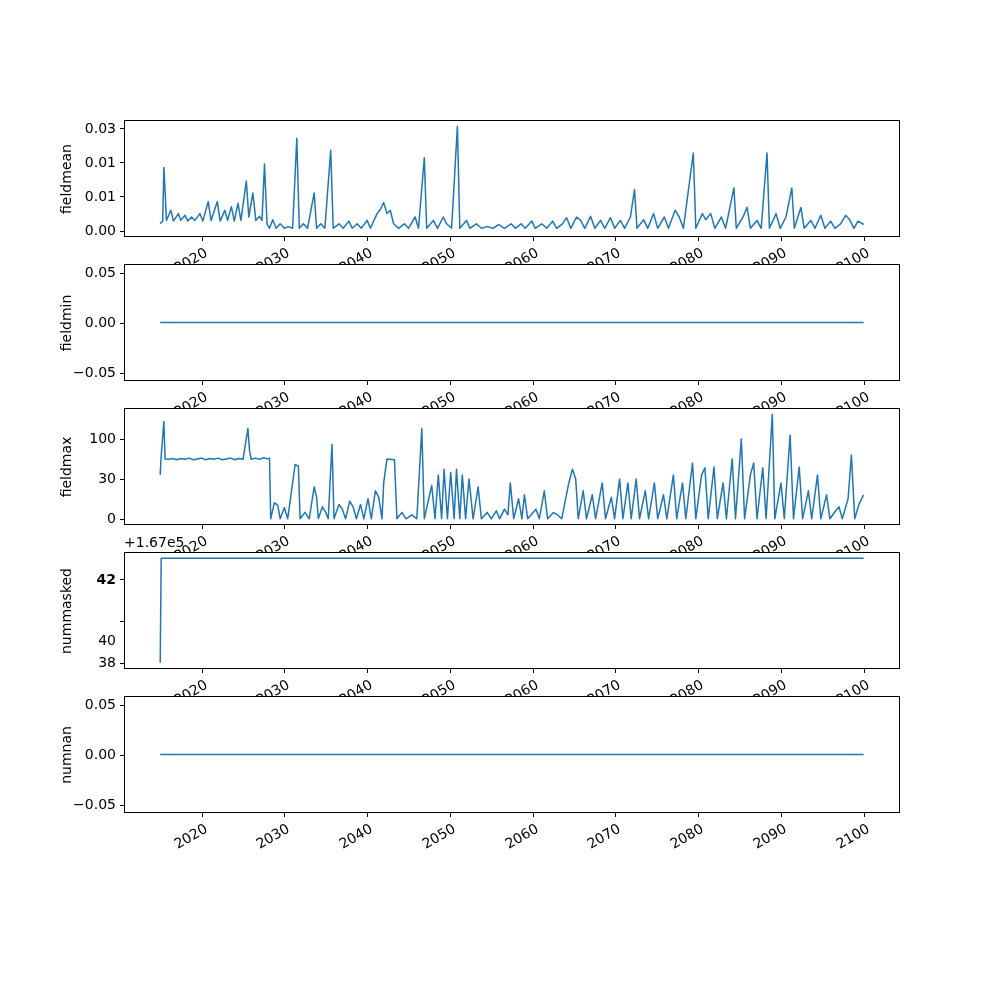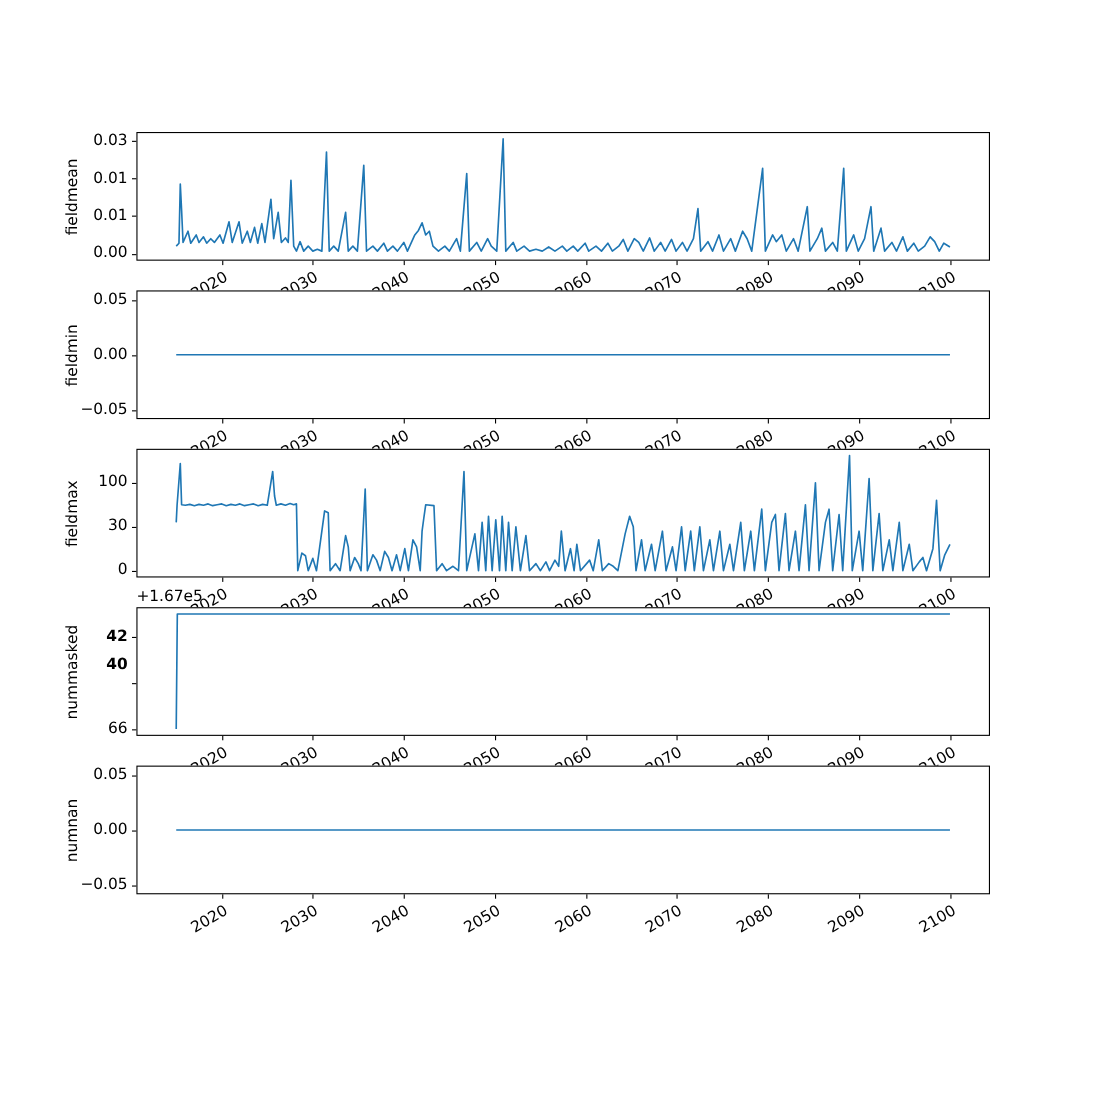--- a/index.html
+++ b/index.html
@@ -131,7 +131,7 @@
       <div class="ytick" style="left: 120px; top: 663px;"></div>
       <div class="ytick-label" style="left: 26px; top: 654px;">66</div>
       <div class="ytick" style="left: 120px; top: 621px;"></div>
-      <div class="ytick-label" style="left: 26px; top: 596px; font-weight: bold;">40</div>
+      <div class="ytick-label" style="left: 26px; top: 632px;">40</div>
       <div class="ytick" style="left: 120px; top: 579px;"></div>
       <div class="ytick-label" style="left: 26px; top: 571px; font-weight: bold;">42</div>
       <div class="xtick" style="left: 202px; top: 669px;"></div>

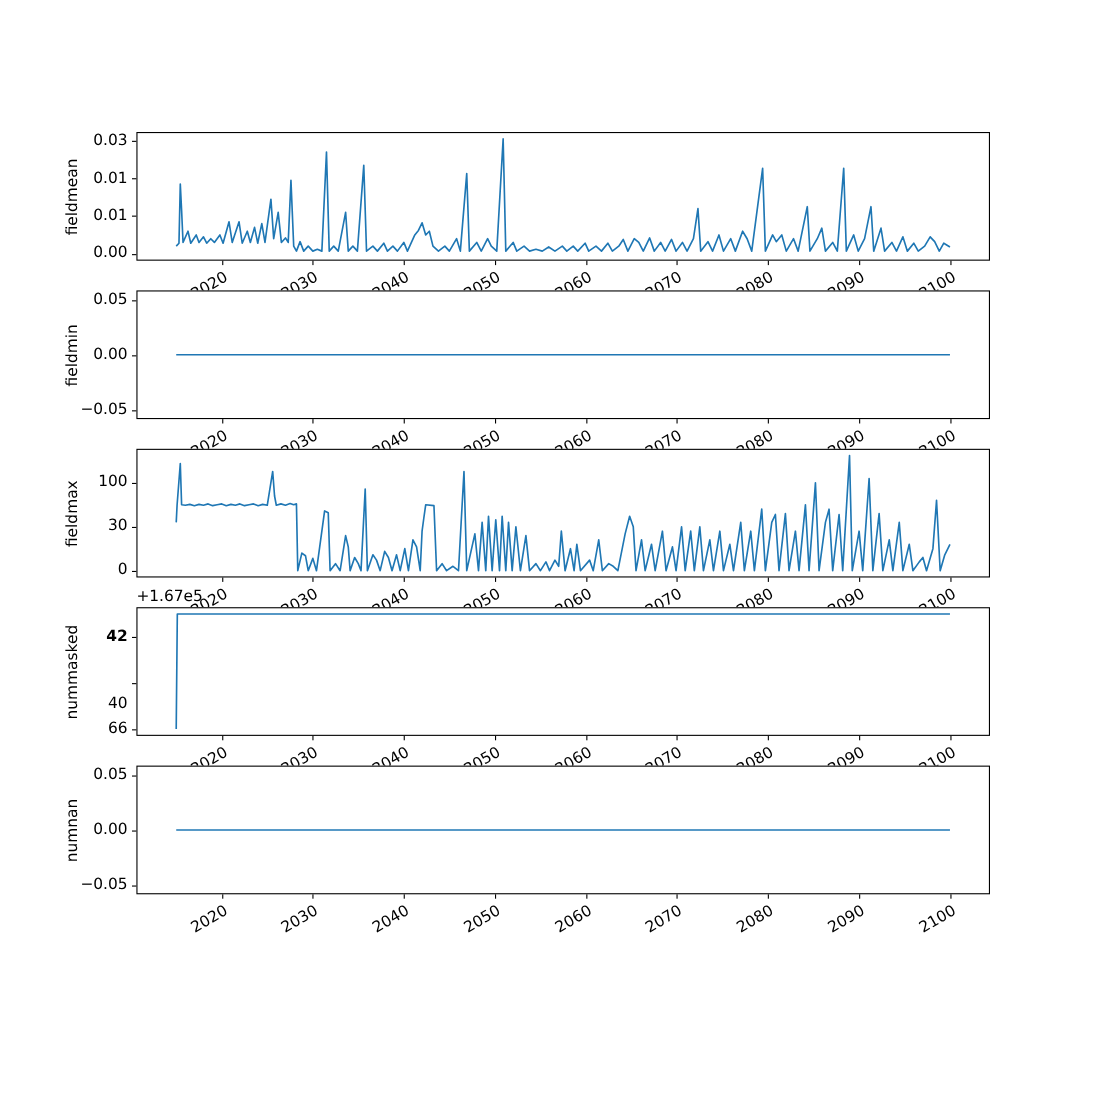--- a/index.html
+++ b/index.html
@@ -129,7 +129,7 @@
         </svg>
       </div>
       <div class="ytick" style="left: 120px; top: 663px;"></div>
-      <div class="ytick-label" style="left: 26px; top: 654px;">66</div>
+      <div class="ytick-label" style="left: 26px; top: 654px;">38</div>
       <div class="ytick" style="left: 120px; top: 621px;"></div>
       <div class="ytick-label" style="left: 26px; top: 632px;">40</div>
       <div class="ytick" style="left: 120px; top: 579px;"></div>

